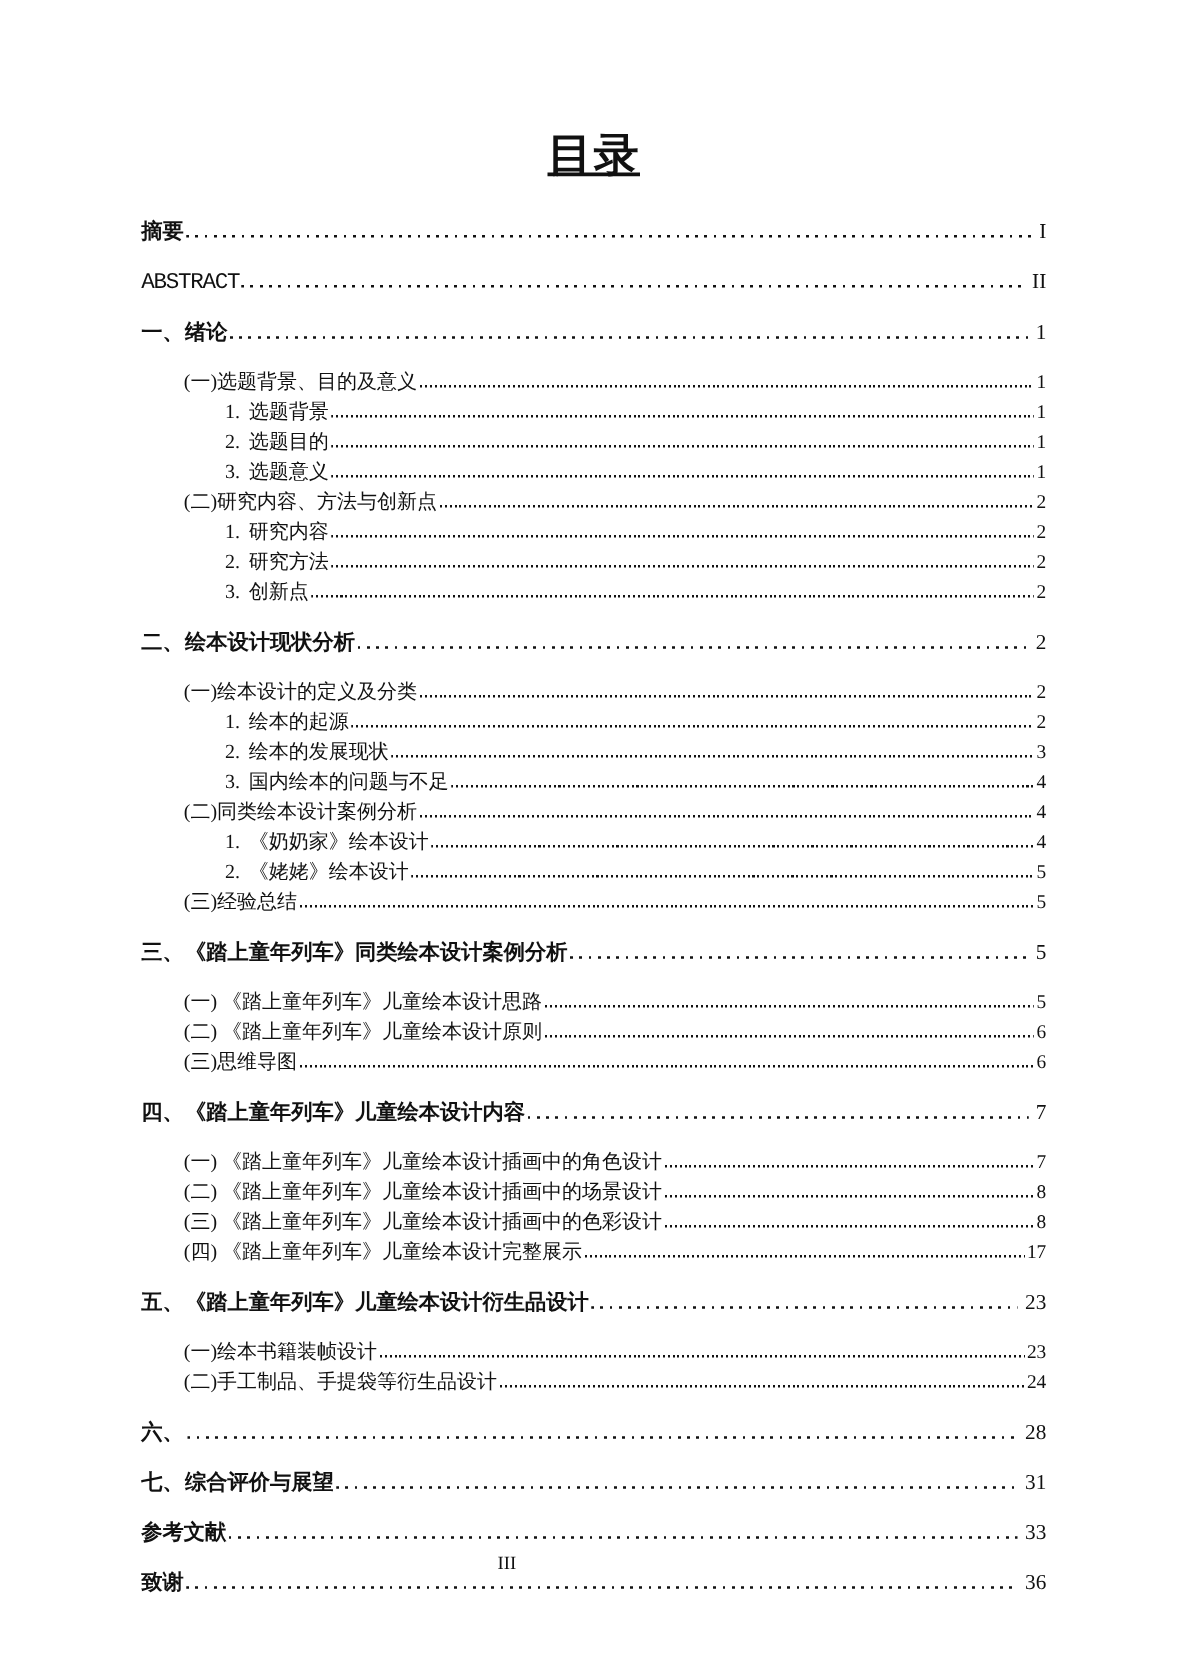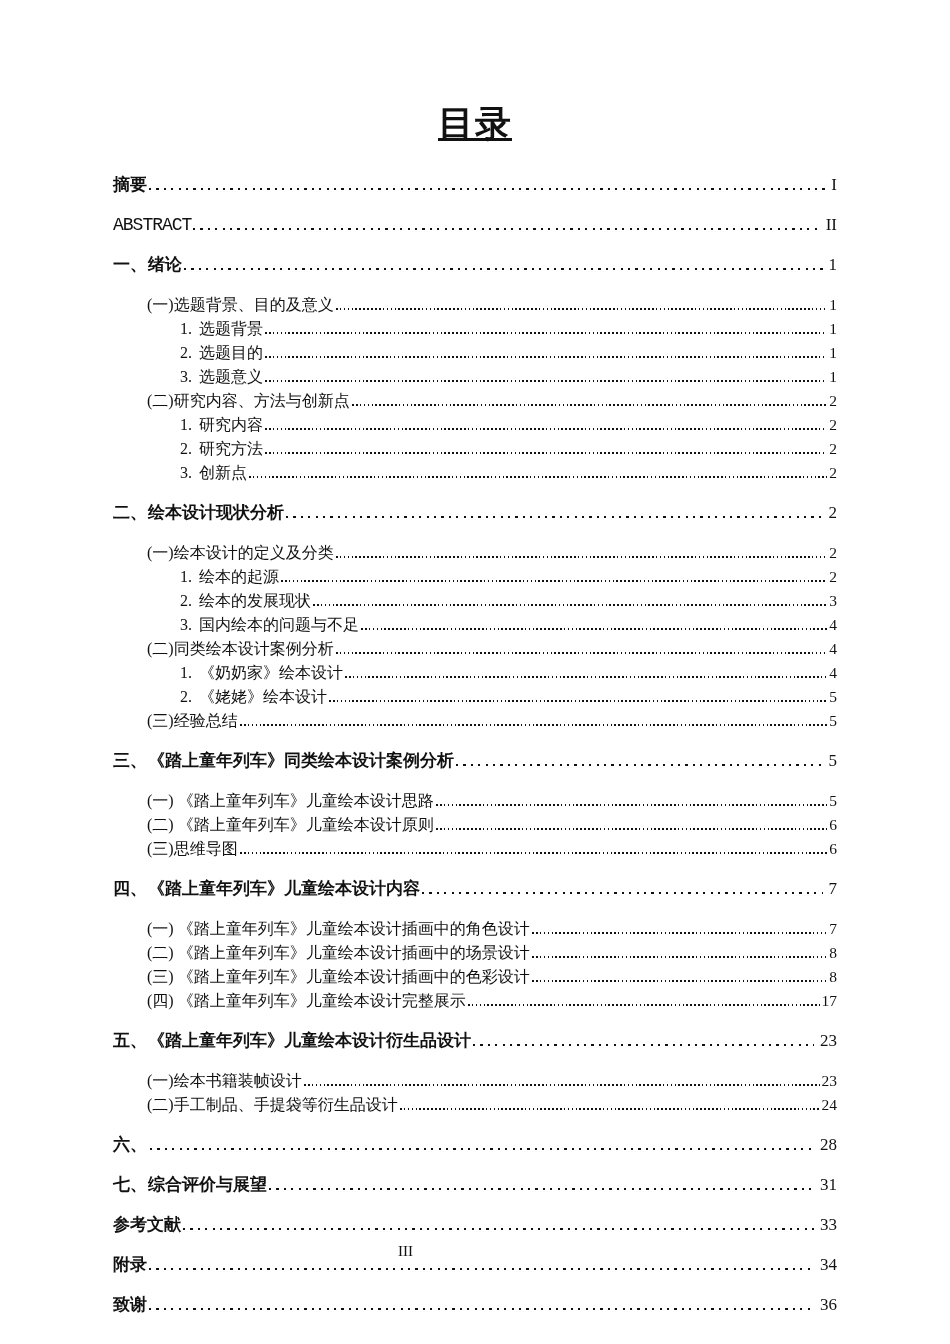--- a/index.html
+++ b/index.html
@@ -297,11 +297,6 @@
         <span class="toc-page-num">33</span>
       </div>
       <div class="toc-row l0">
-        <span class="toc-label">附录</span>
-        <span class="leader" aria-hidden="true"></span>
-        <span class="toc-page-num">34</span>
-      </div>
-      <div class="toc-row l0">
         <span class="toc-label">致谢</span>
         <span class="leader" aria-hidden="true"></span>
         <span class="toc-page-num">36</span>

